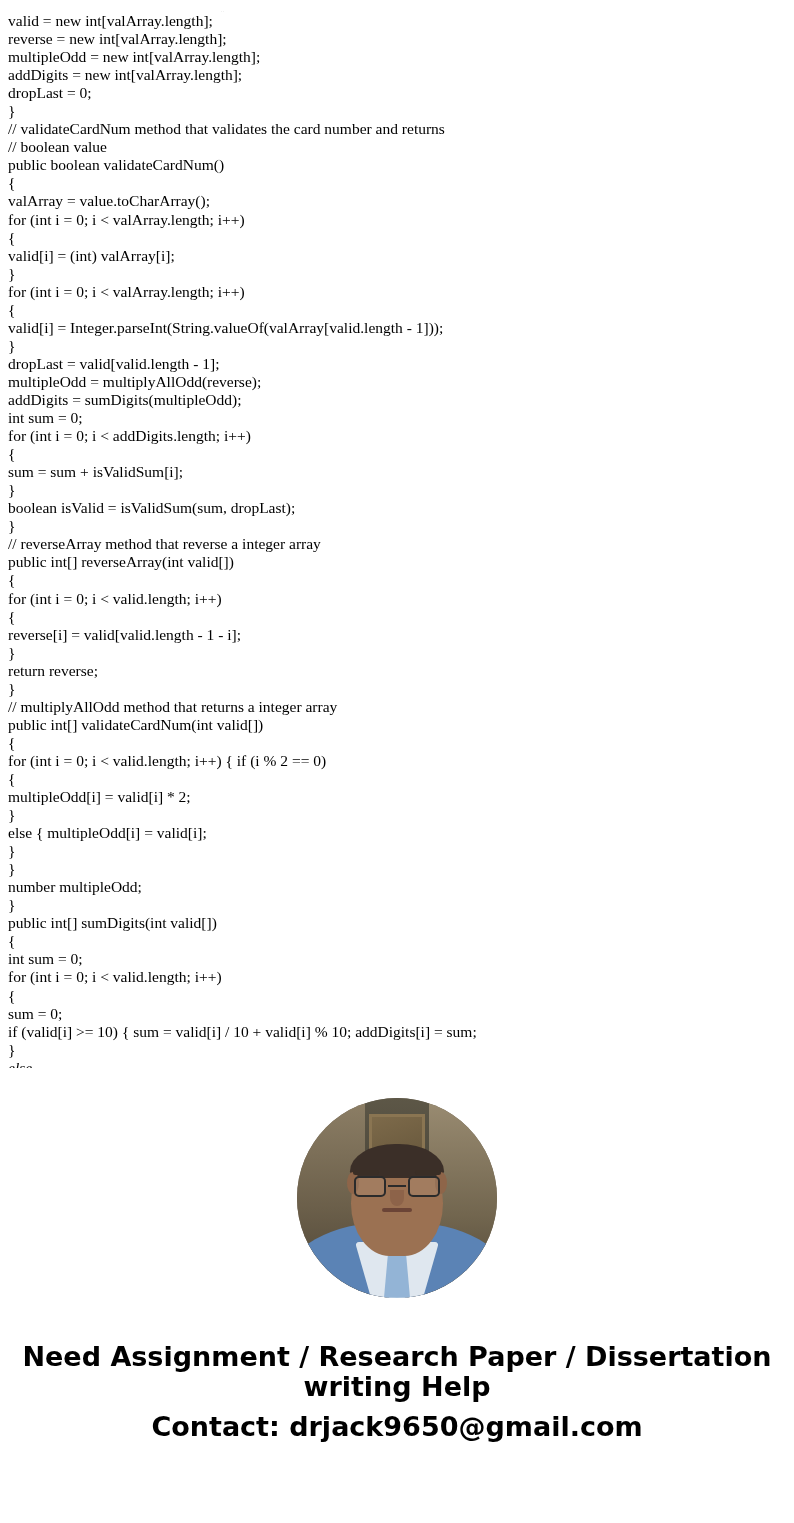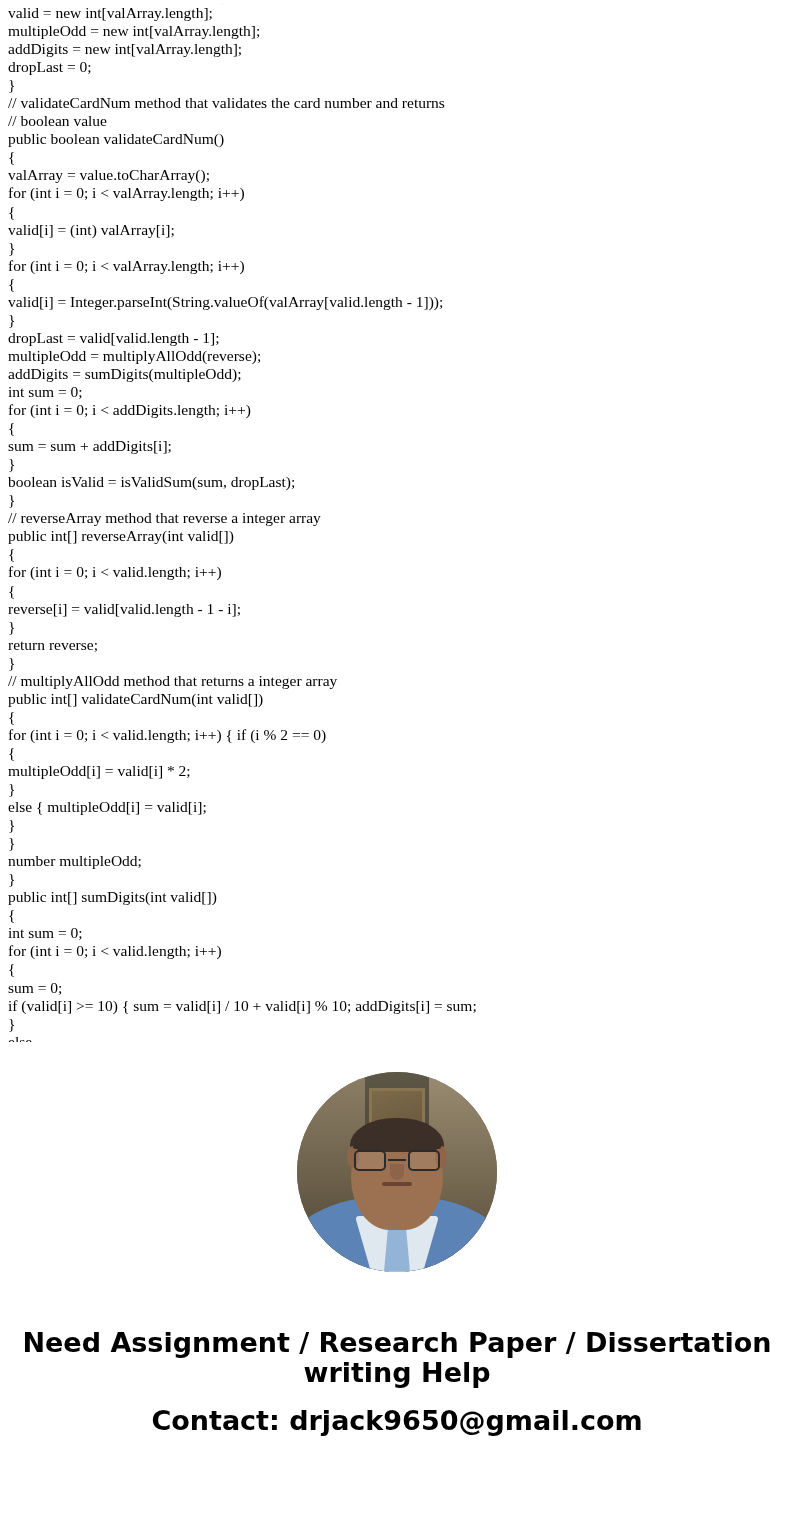--- a/index.html
+++ b/index.html
@@ -19,7 +19,7 @@
     padding: 0 8px;
   }
   .code-block {
-    padding-top: 0px;
+    padding-top: 8px;
   }
   .code-line {
     font-family: "Liberation Serif", serif;

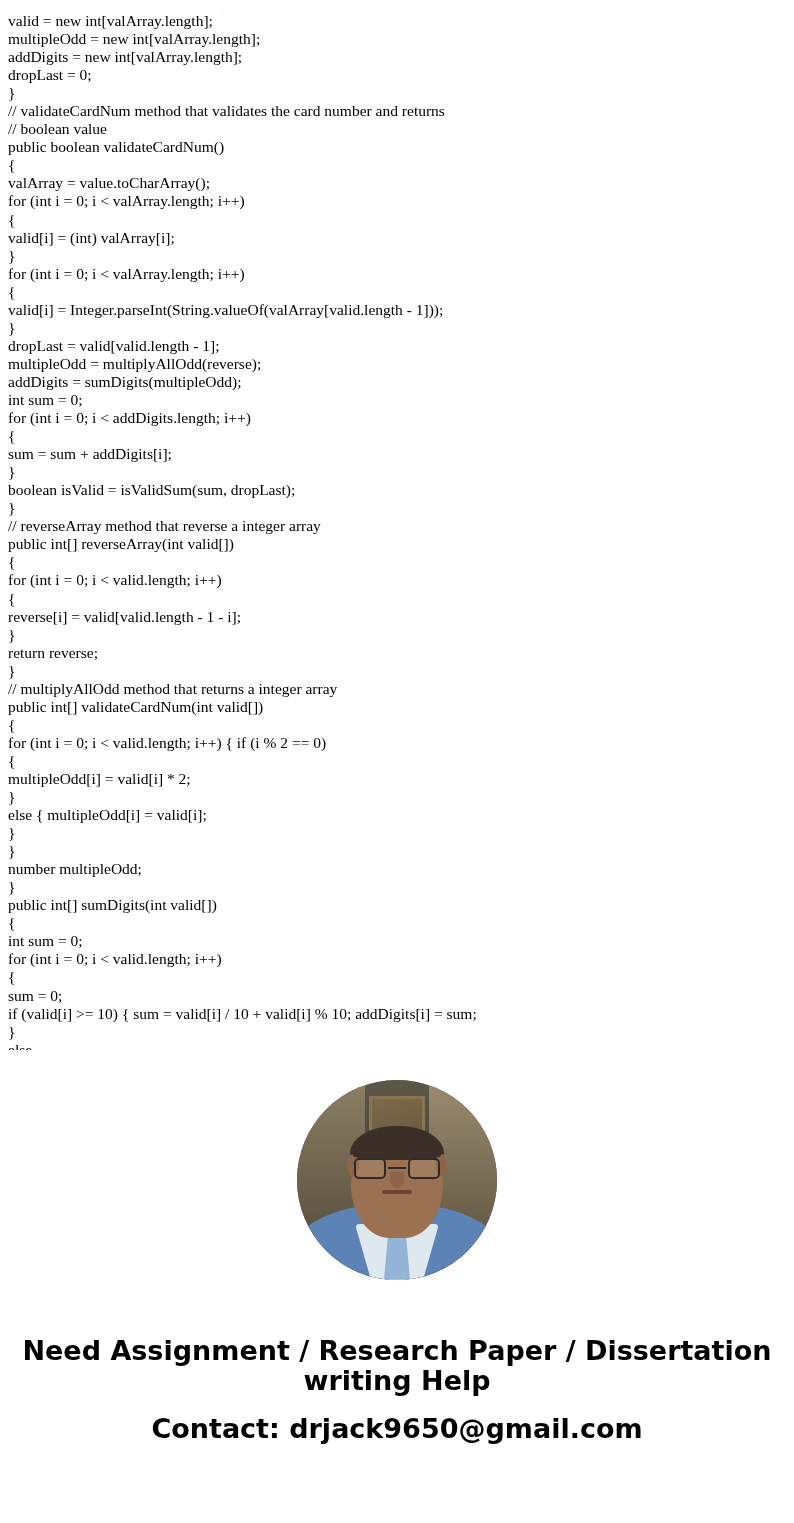--- a/index.html
+++ b/index.html
@@ -245,6 +245,7 @@
   <div class="code-block">
     <div class="code-line clipped-top">valArray = new char[value.length()];</div>
     <div class="code-line">valid = new int[valArray.length];</div>
+    <div class="code-line">reverse = new int[valArray.length];</div>
     <div class="code-line">multipleOdd = new int[valArray.length];</div>
     <div class="code-line">addDigits = new int[valArray.length];</div>
     <div class="code-line">dropLast = 0;</div>

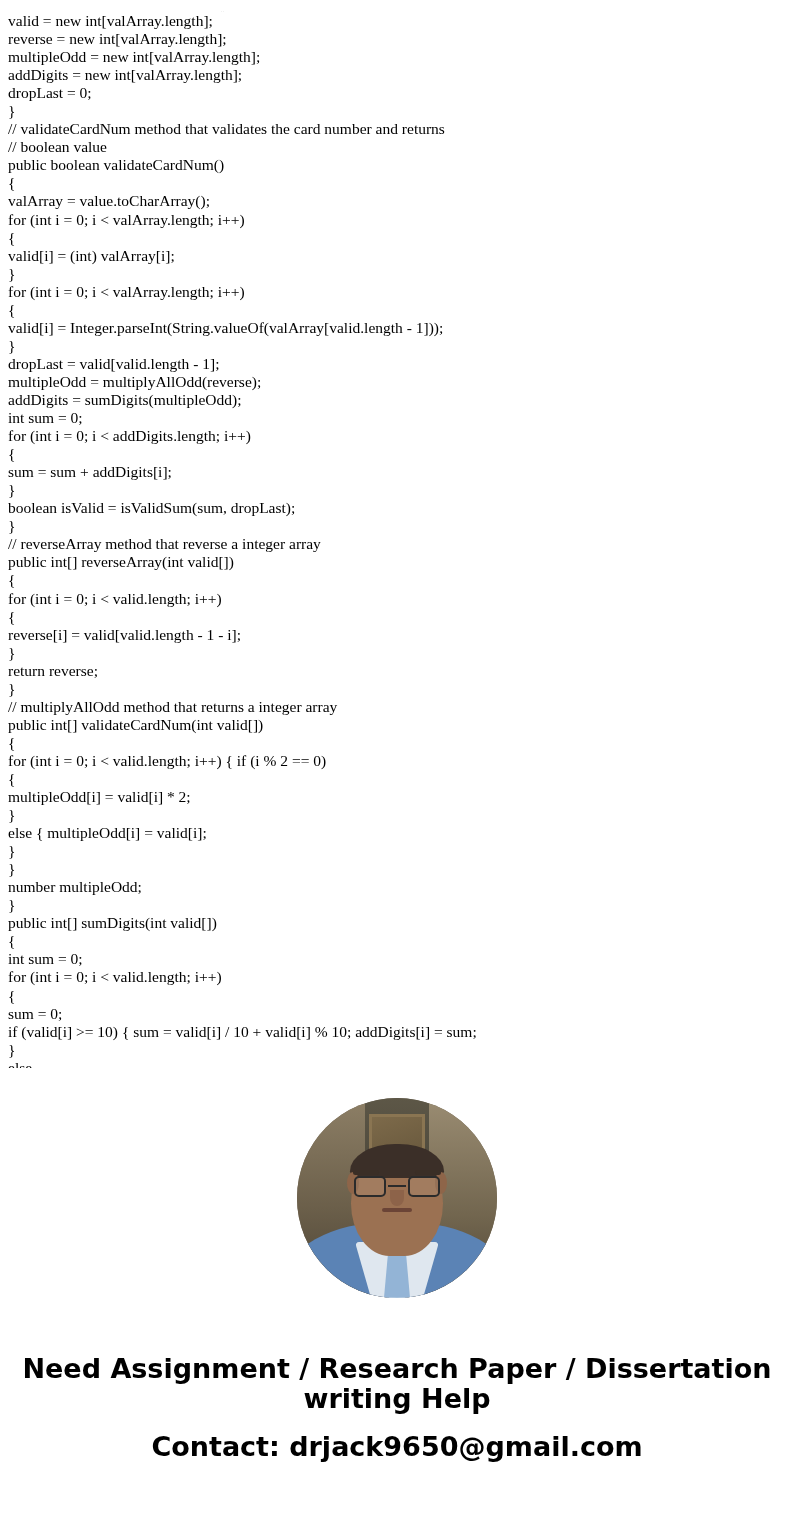--- a/index.html
+++ b/index.html
@@ -269,7 +269,7 @@
     <div class="code-line">int sum = 0;</div>
     <div class="code-line">for (int i = 0; i &lt; addDigits.length; i++)</div>
     <div class="code-line">{</div>
-    <div class="code-line">sum = sum + addDigits[i];</div>
+    <div class="code-line">sum = sum + isValidSum[i];</div>
     <div class="code-line">}</div>
     <div class="code-line">boolean isValid = isValidSum(sum, dropLast);</div>
     <div class="code-line">}</div>

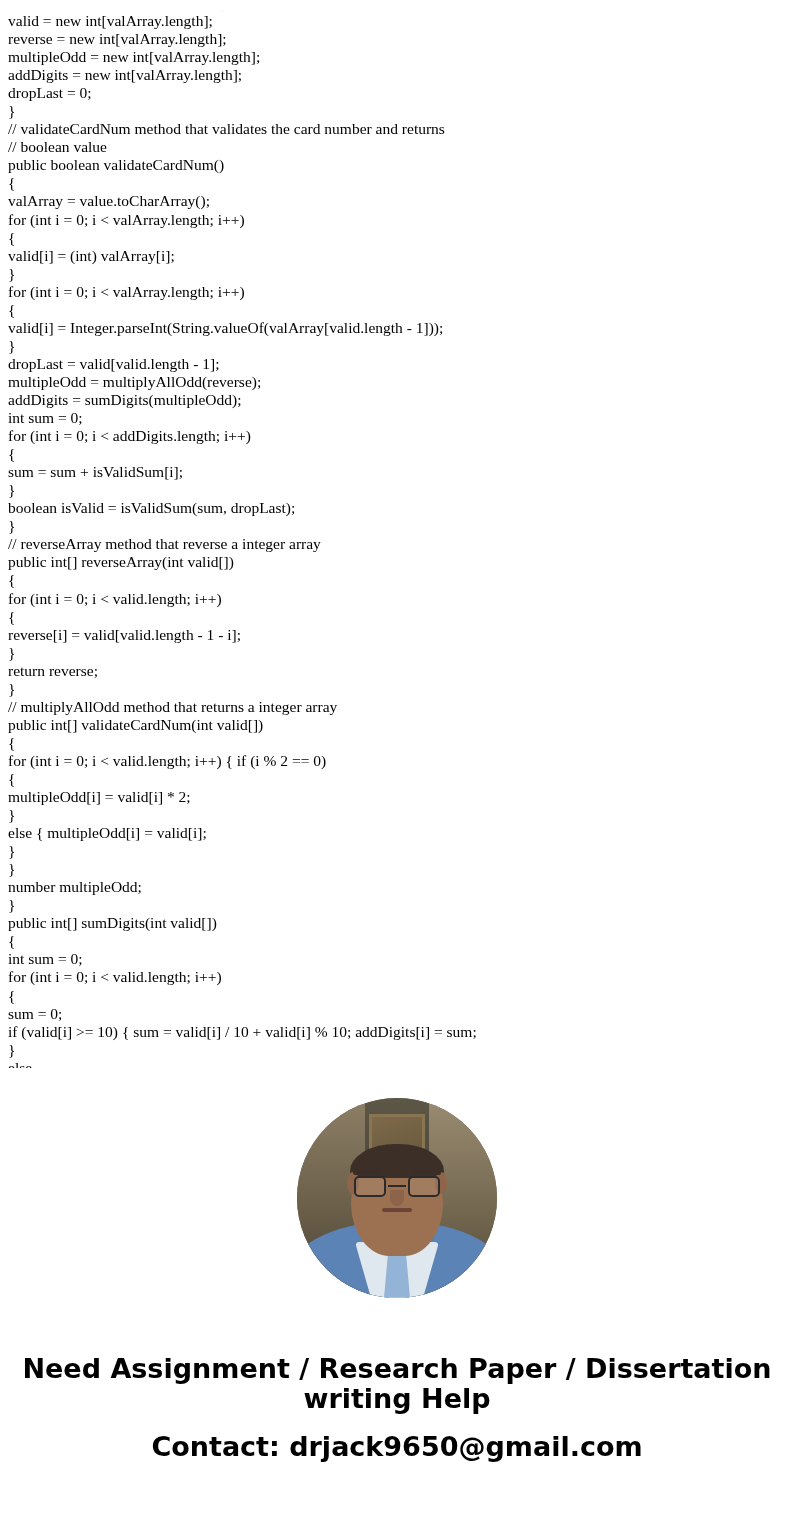--- a/index.html
+++ b/index.html
@@ -38,6 +38,7 @@
     height: 9px;
     overflow: hidden;
     line-height: 18px;
+    font-style: italic;
   }
   .portrait-wrap {
     margin-top: 30px;

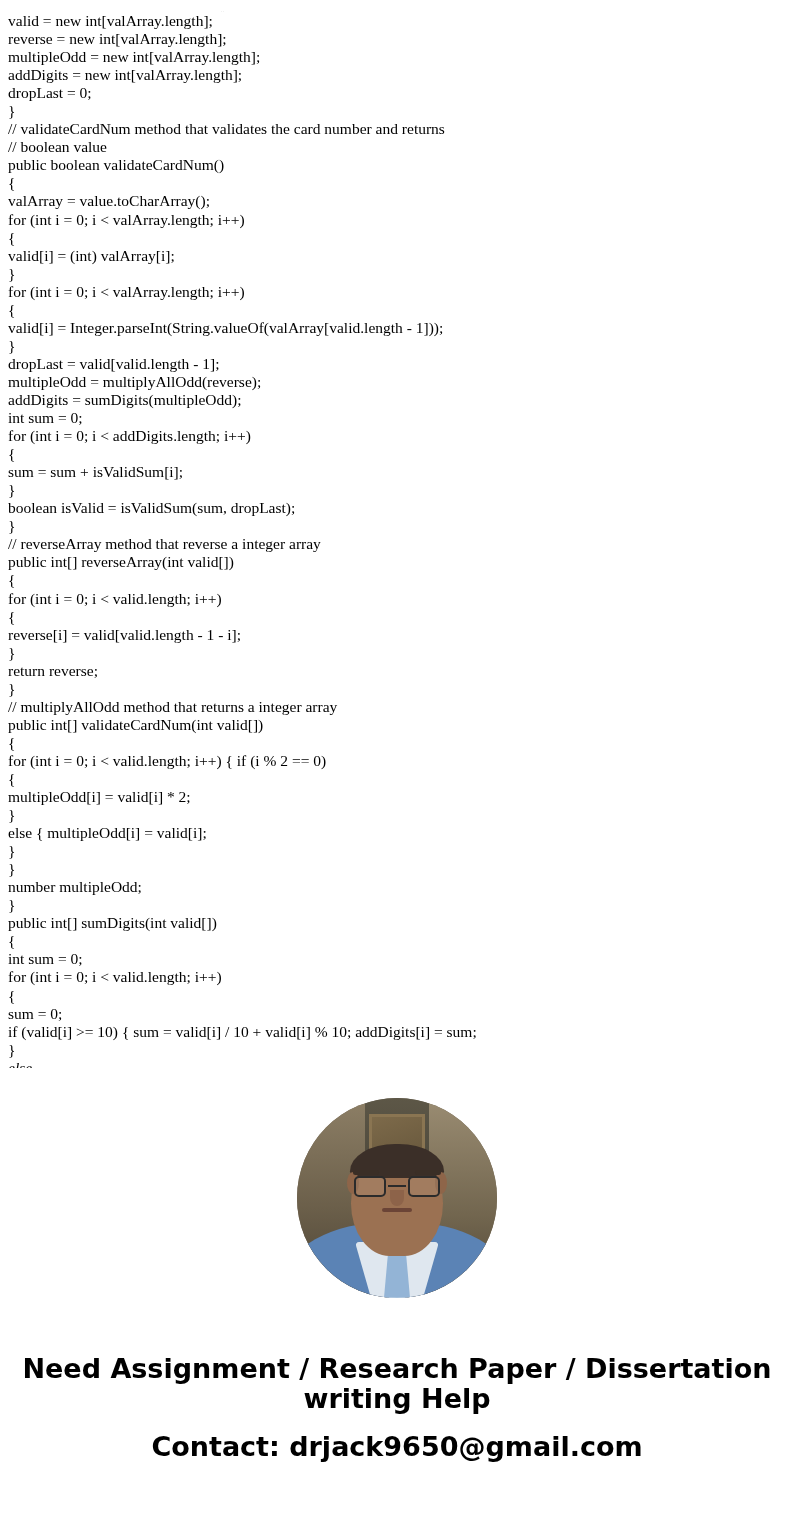--- a/index.html
+++ b/index.html
@@ -217,7 +217,7 @@
     border-radius: 0 0 50% 50%;
   }
   .cta {
-    margin-top: 56px;
+    margin-top: 44px;
     text-align: center;
     font-family: "DejaVu Sans", sans-serif;
     font-weight: bold;

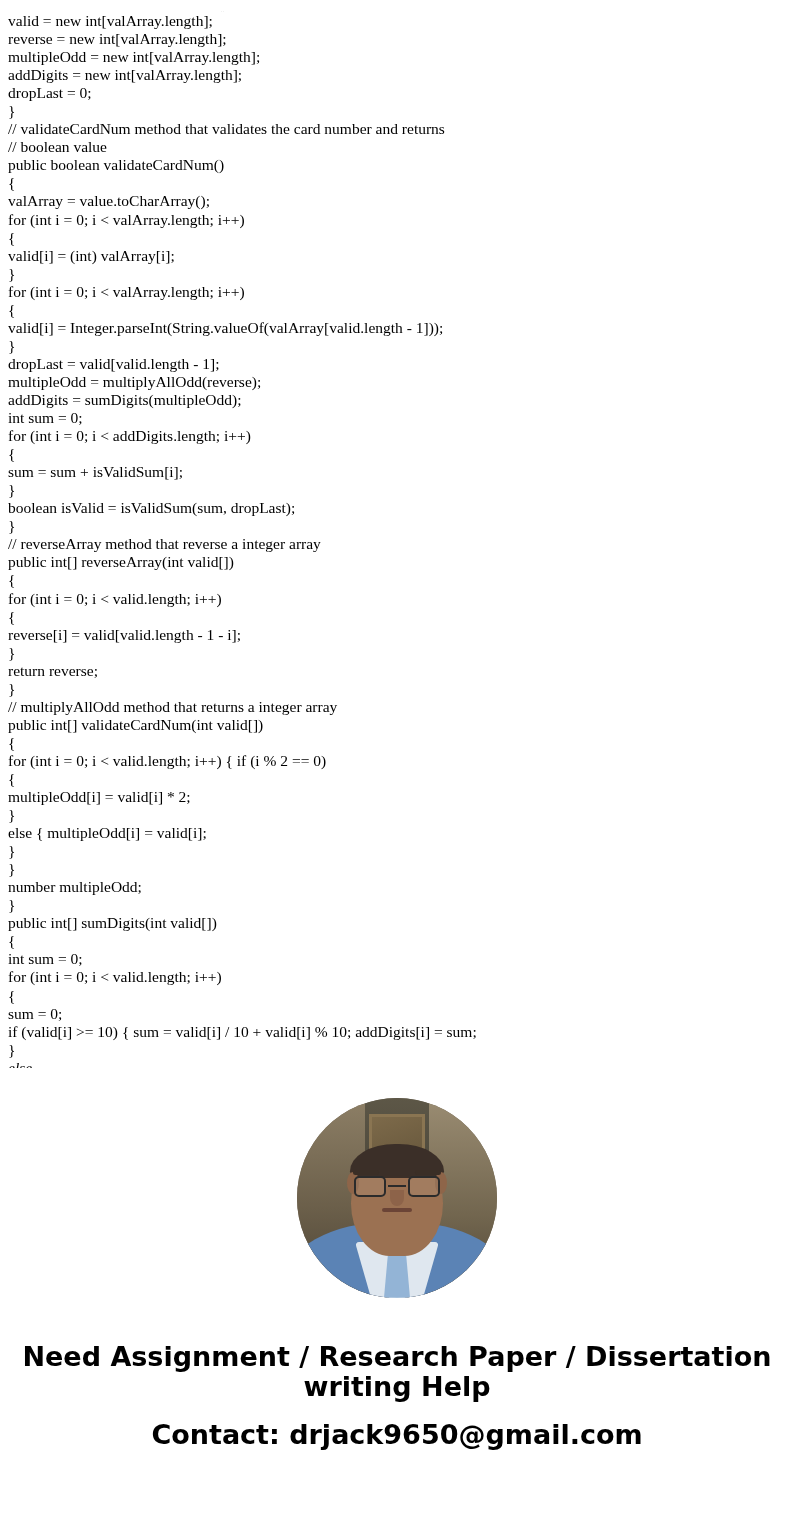--- a/index.html
+++ b/index.html
@@ -229,7 +229,7 @@
     display: block;
   }
   .cta-contact {
-    margin-top: 18px;
+    margin-top: 10px;
     text-align: center;
     font-family: "DejaVu Sans", sans-serif;
     font-weight: bold;

